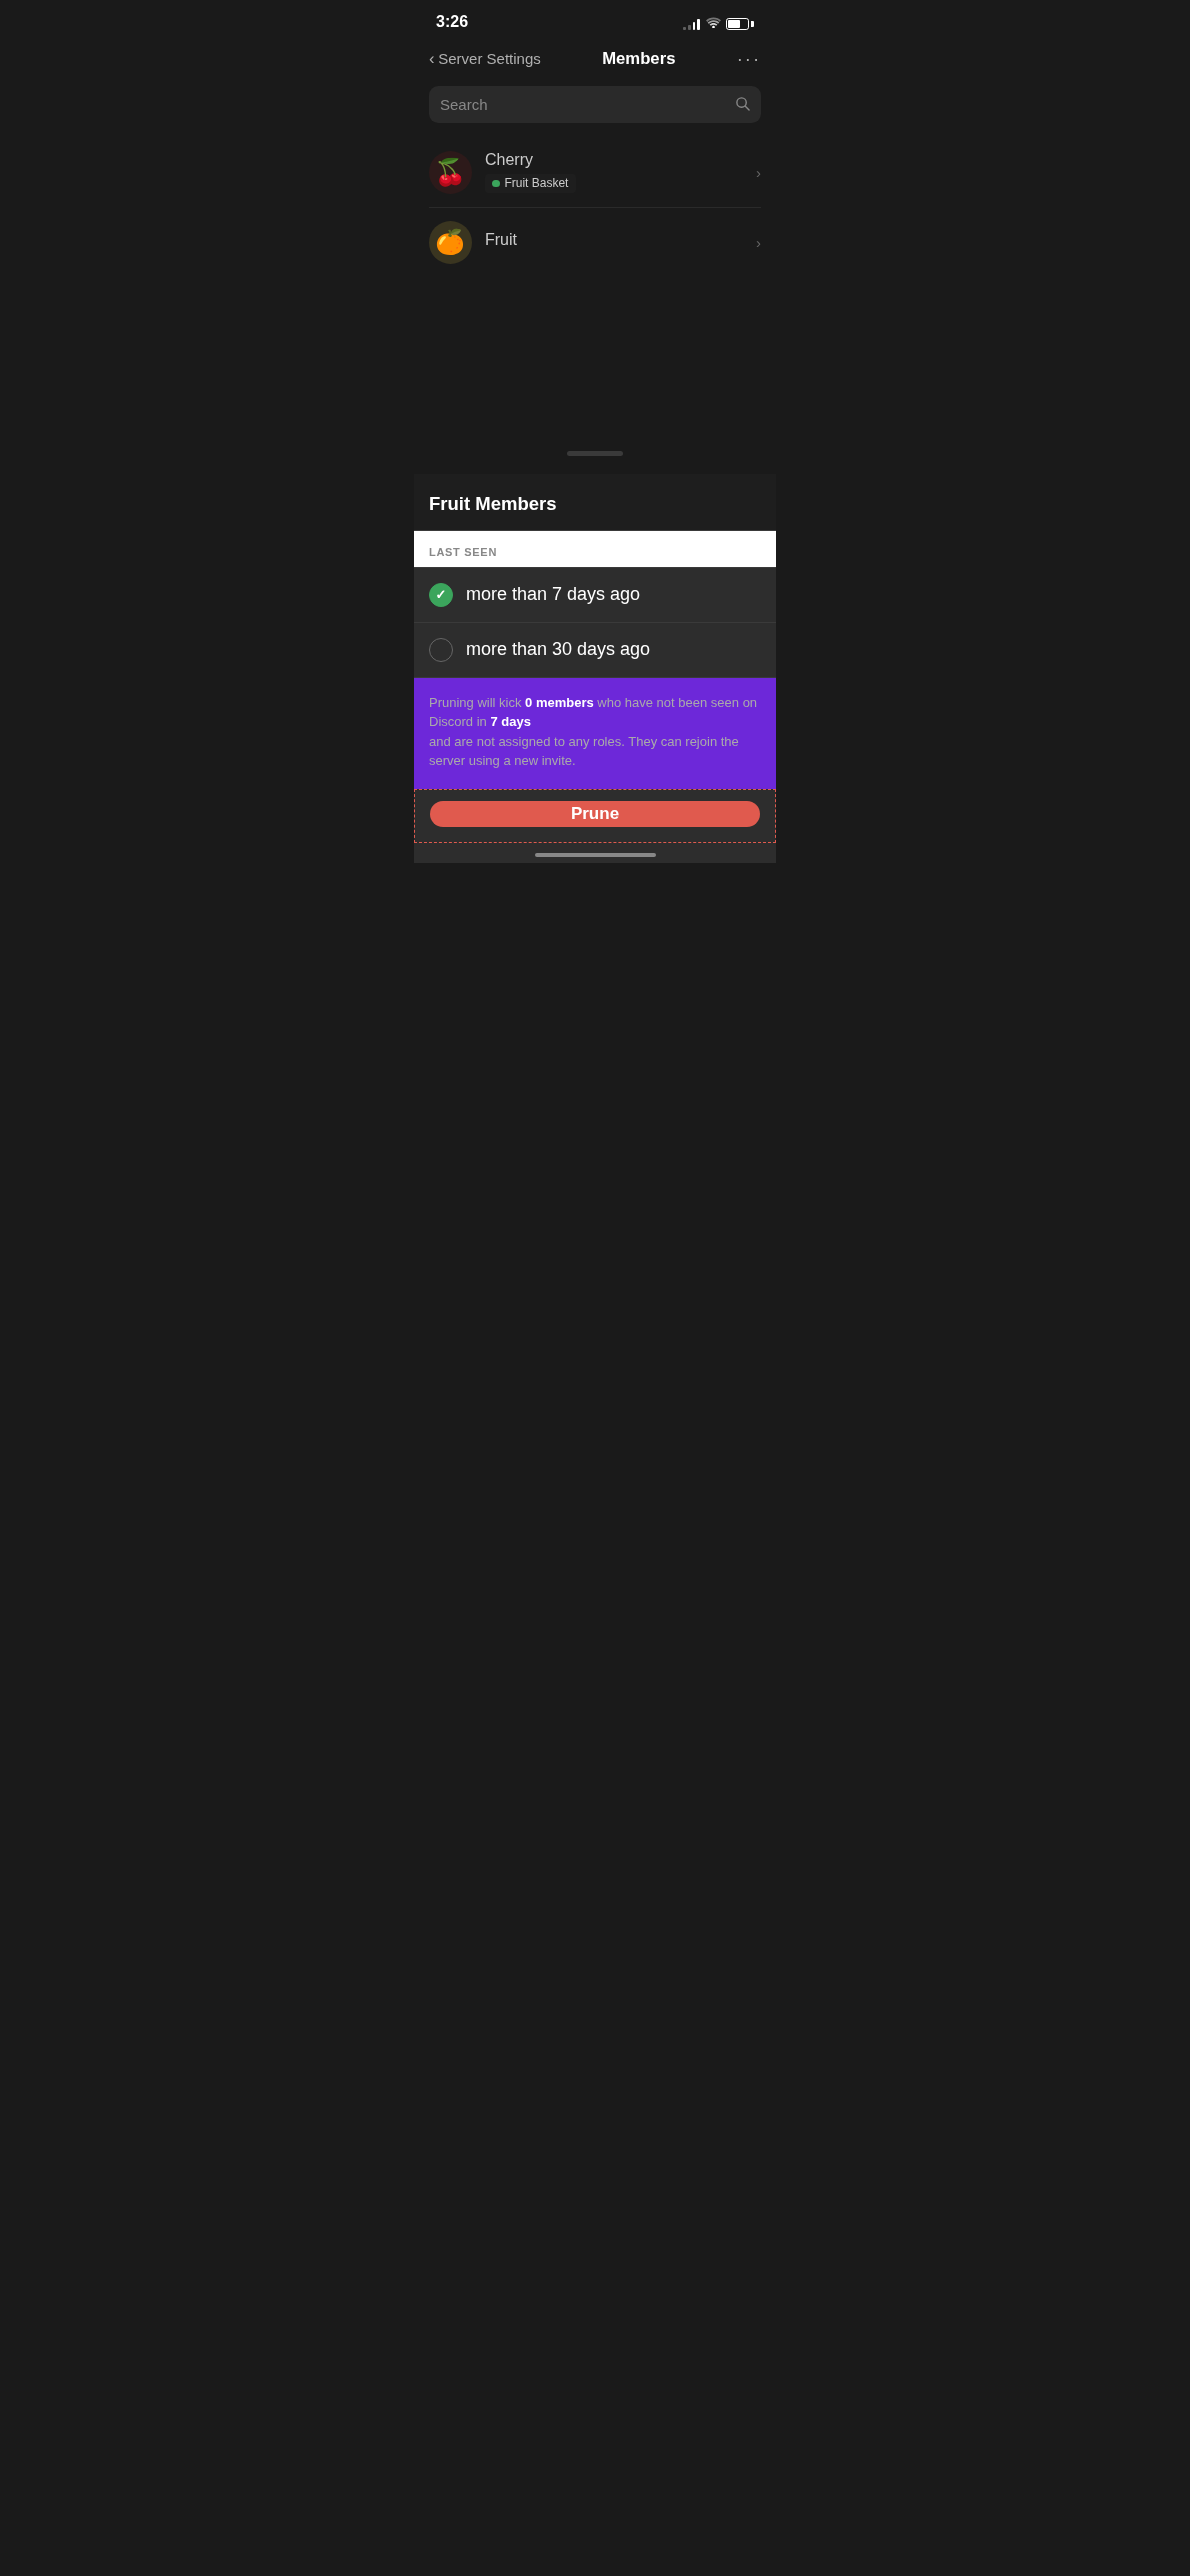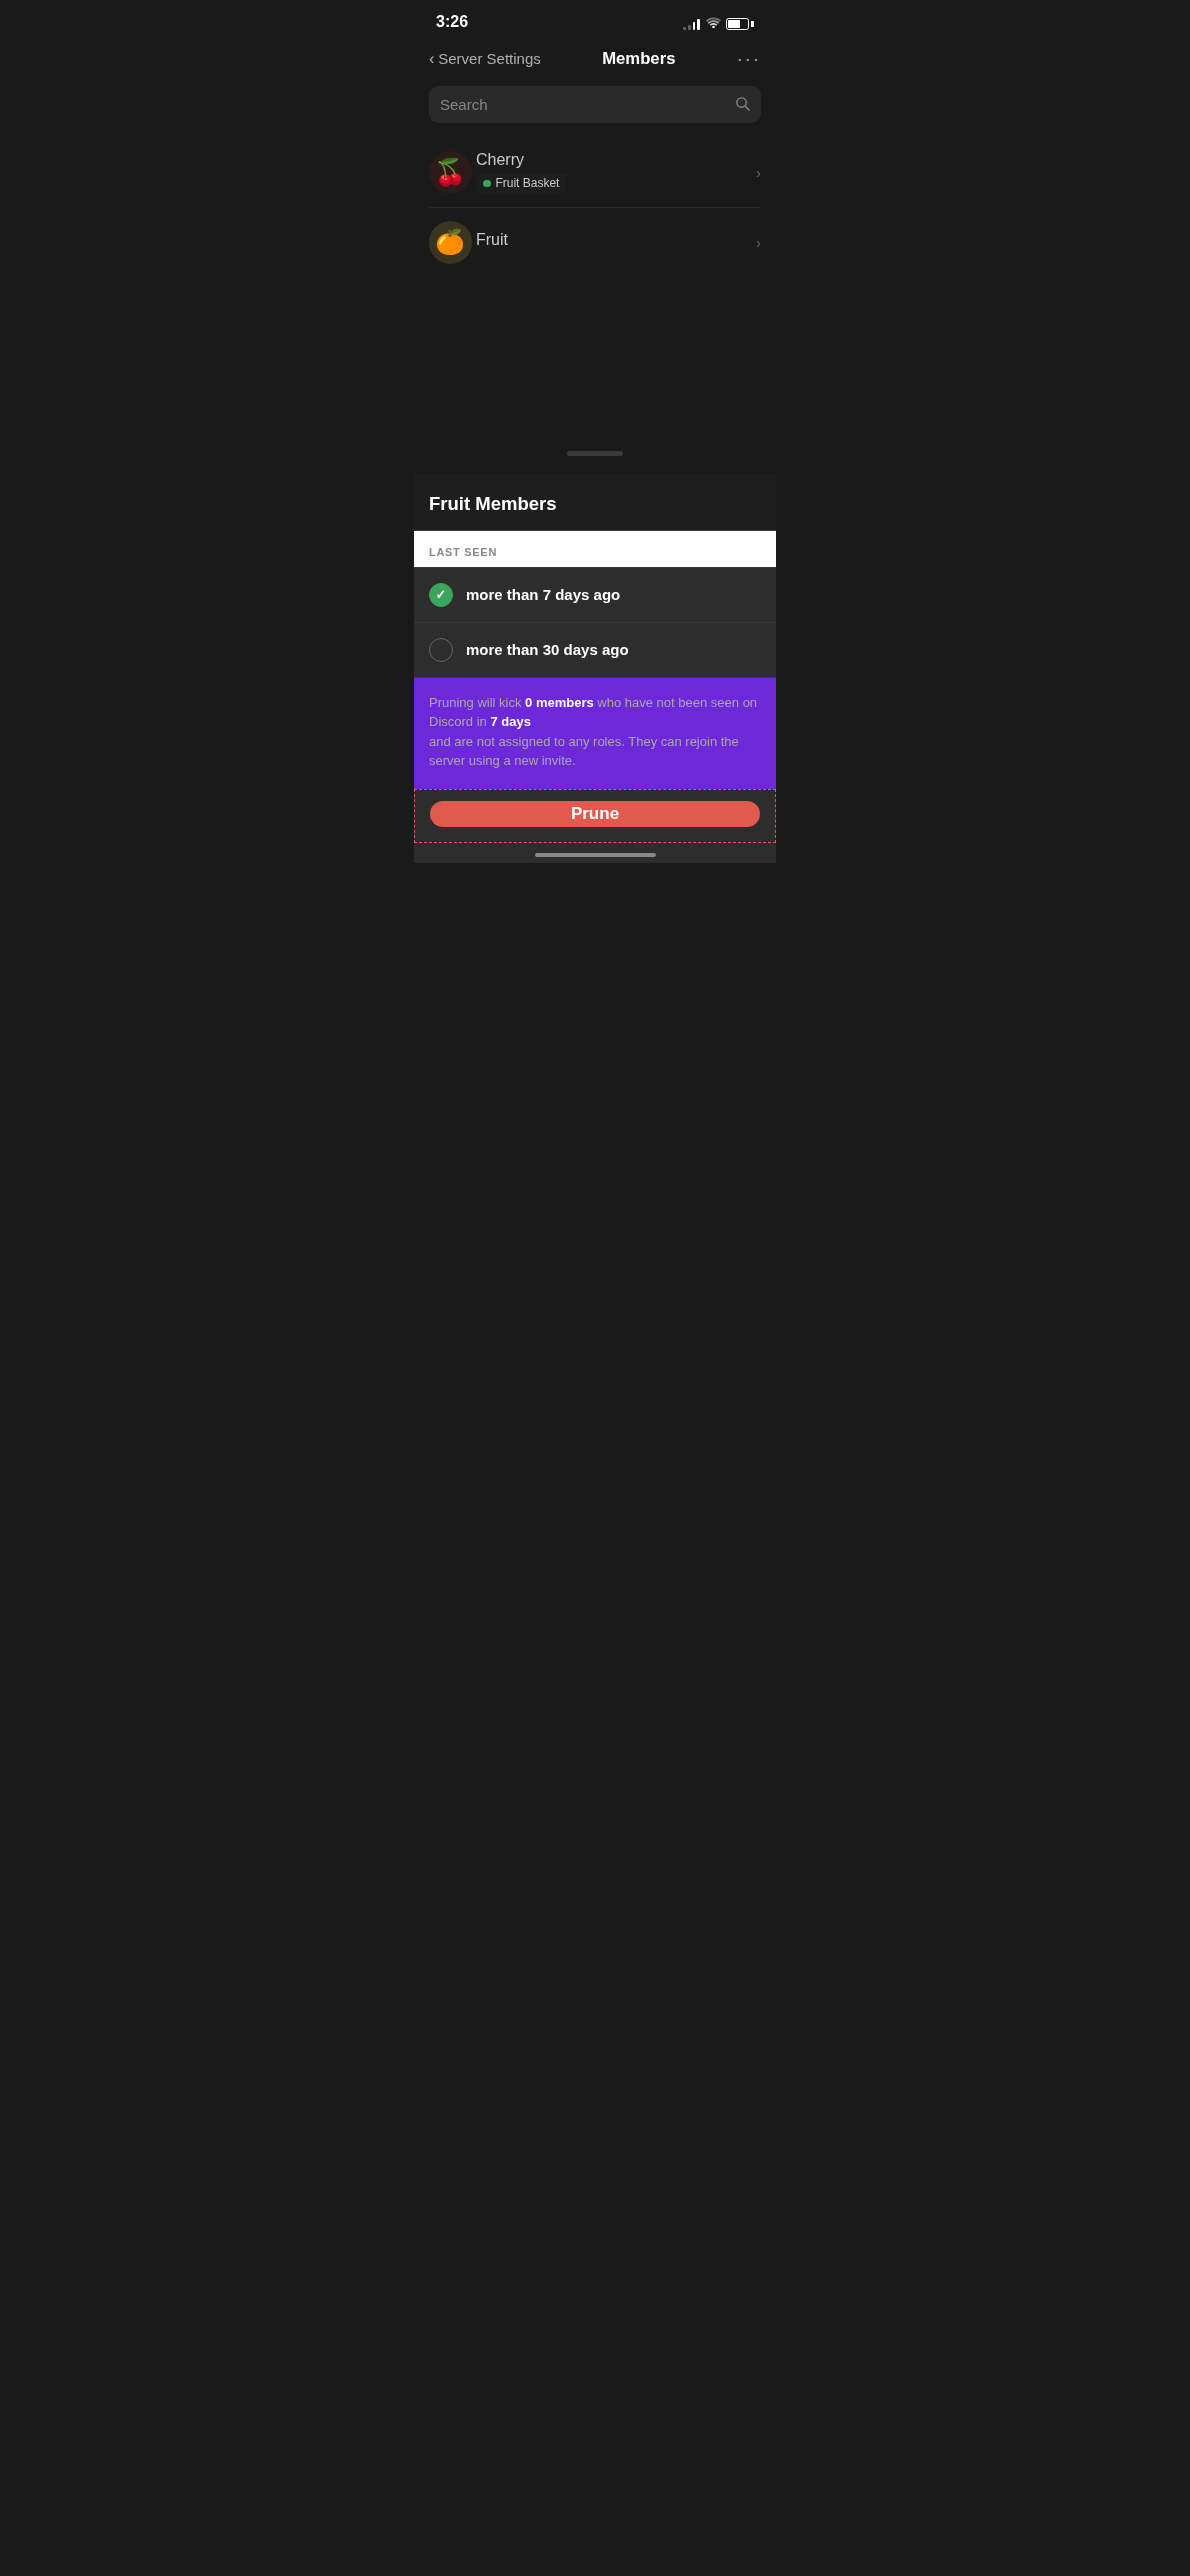--- a/index.html
+++ b/index.html
@@ -195,7 +195,7 @@
 
     .member-info {
       flex: 1;
-      margin-left: 4px;
+      margin-left: 13px;
     }
 
     .member-name {

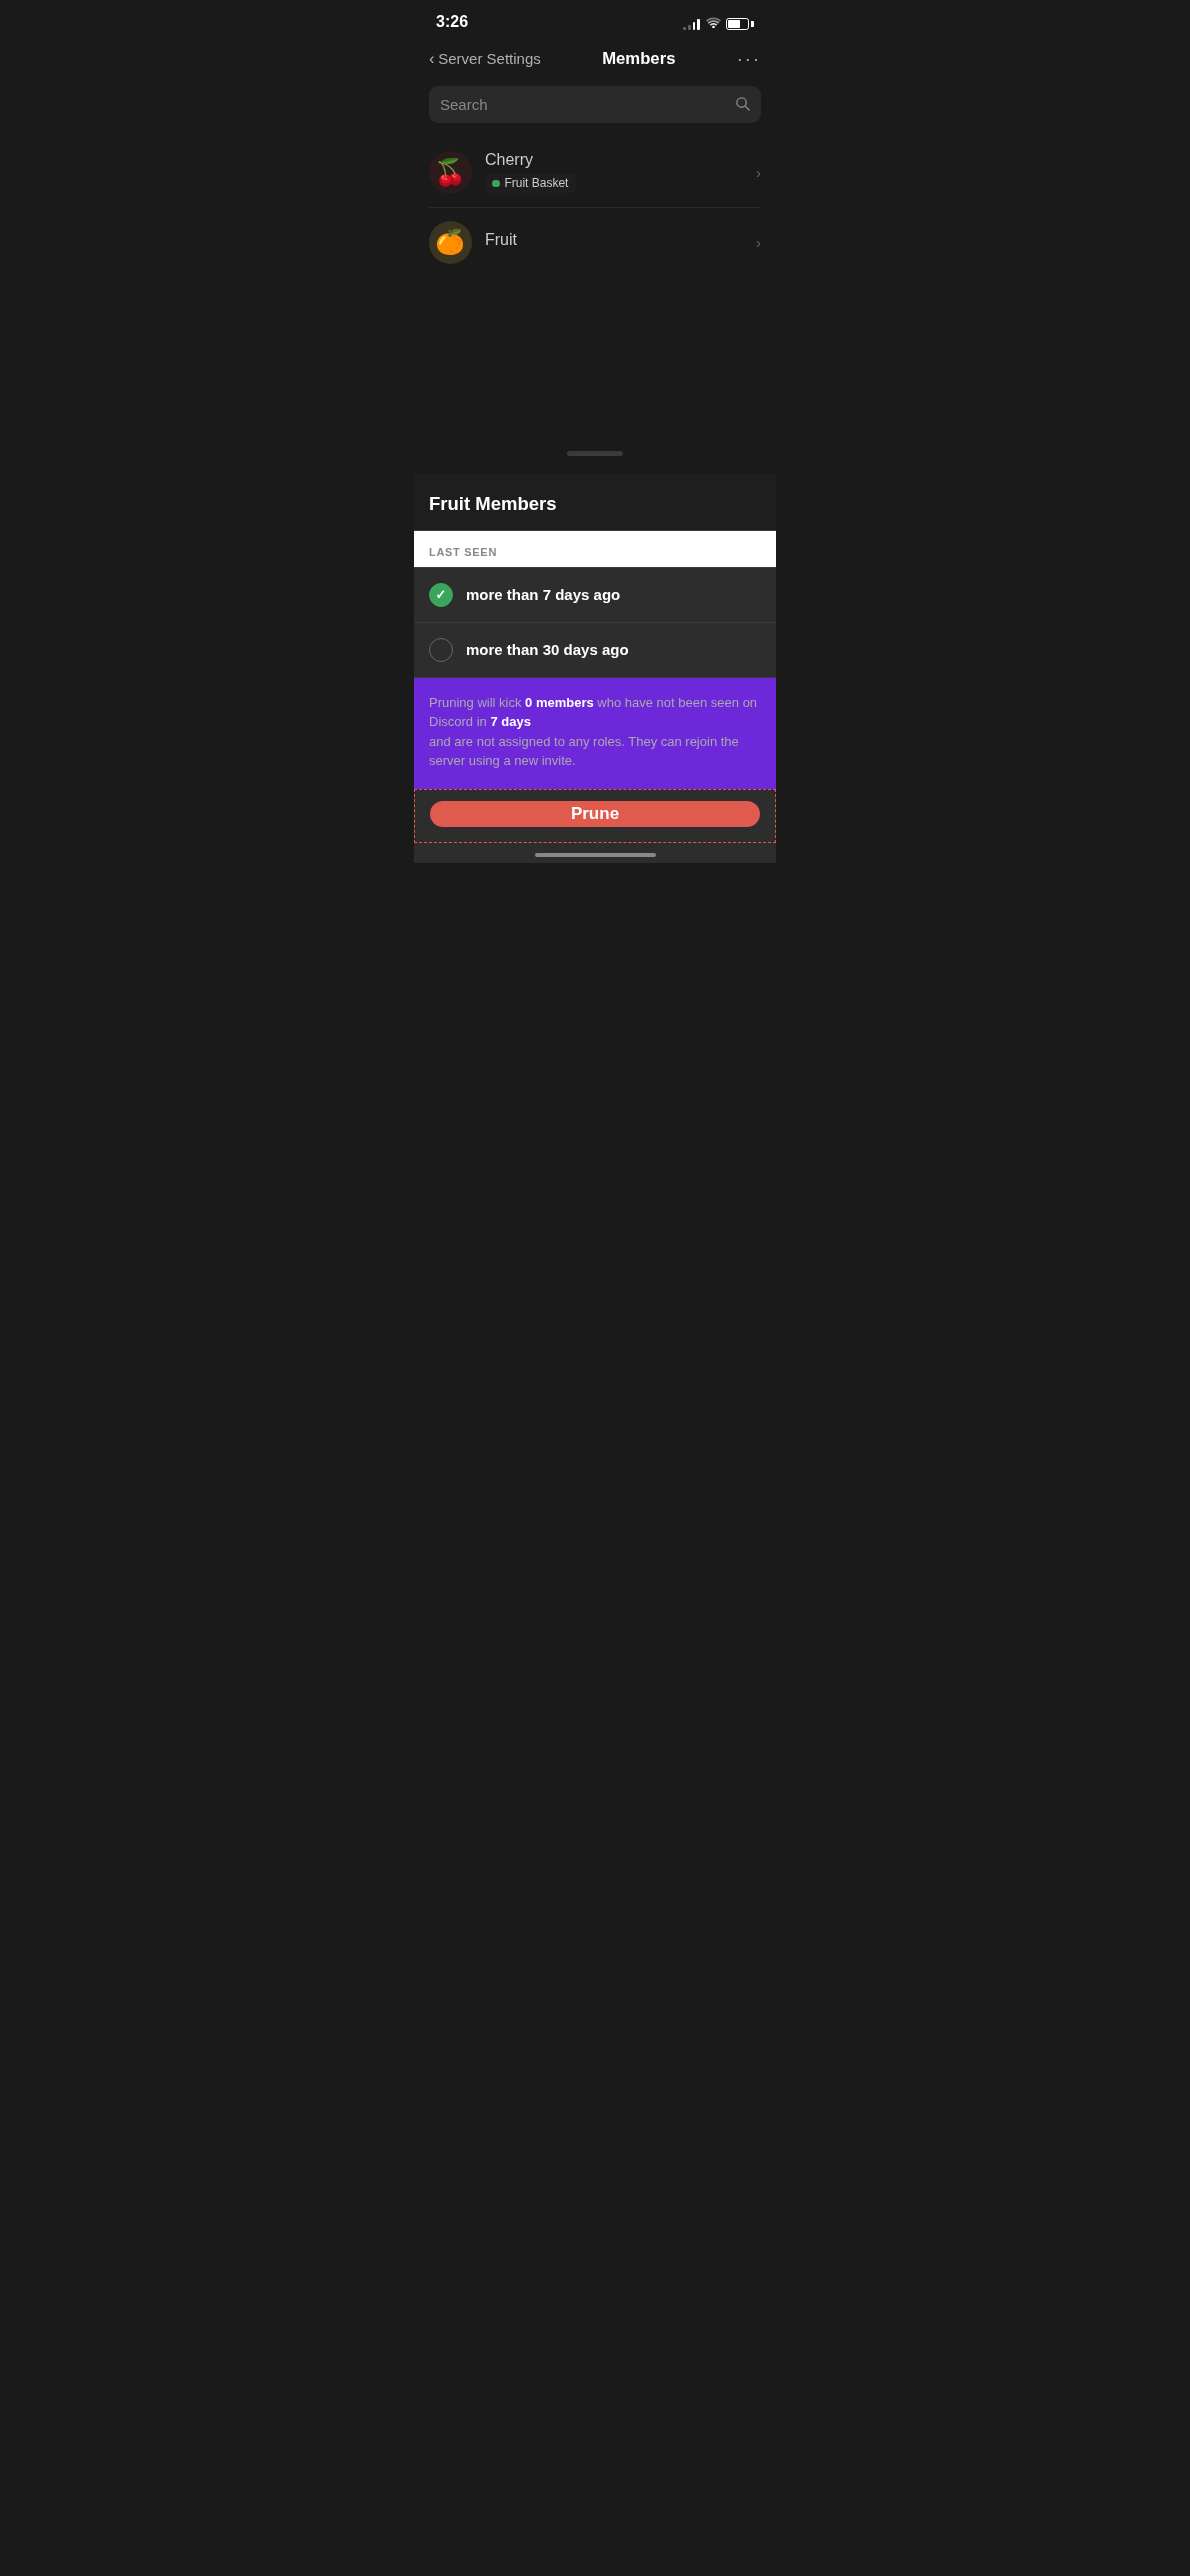--- a/index.html
+++ b/index.html
@@ -316,8 +316,8 @@
     }
 
     .radio-label {
-      font-size: 15px;
-      font-weight: 700;
+      font-size: 18px;
+      font-weight: 400;
       color: #fff;
     }
 

